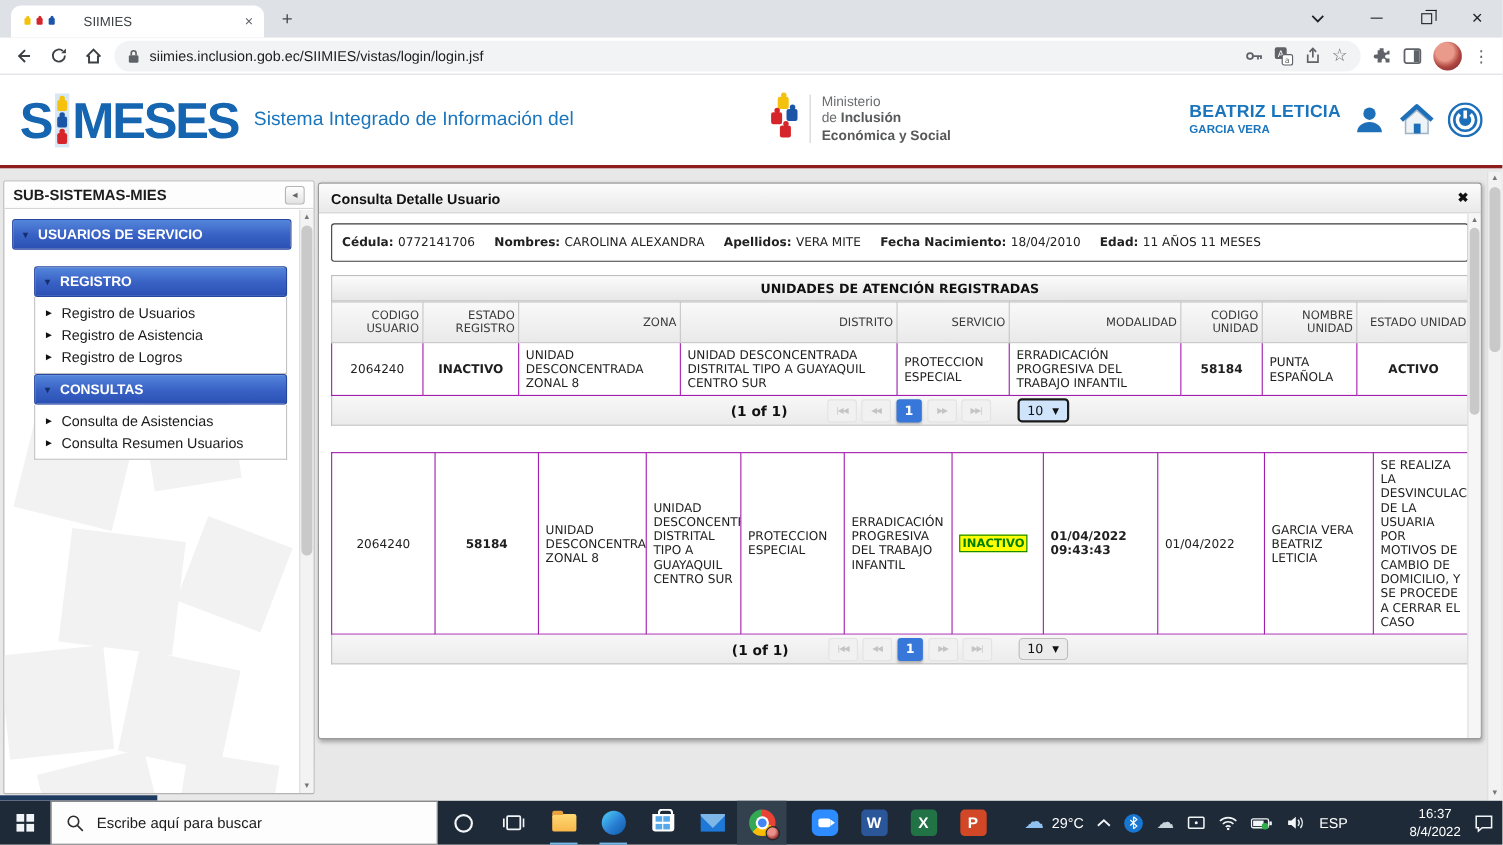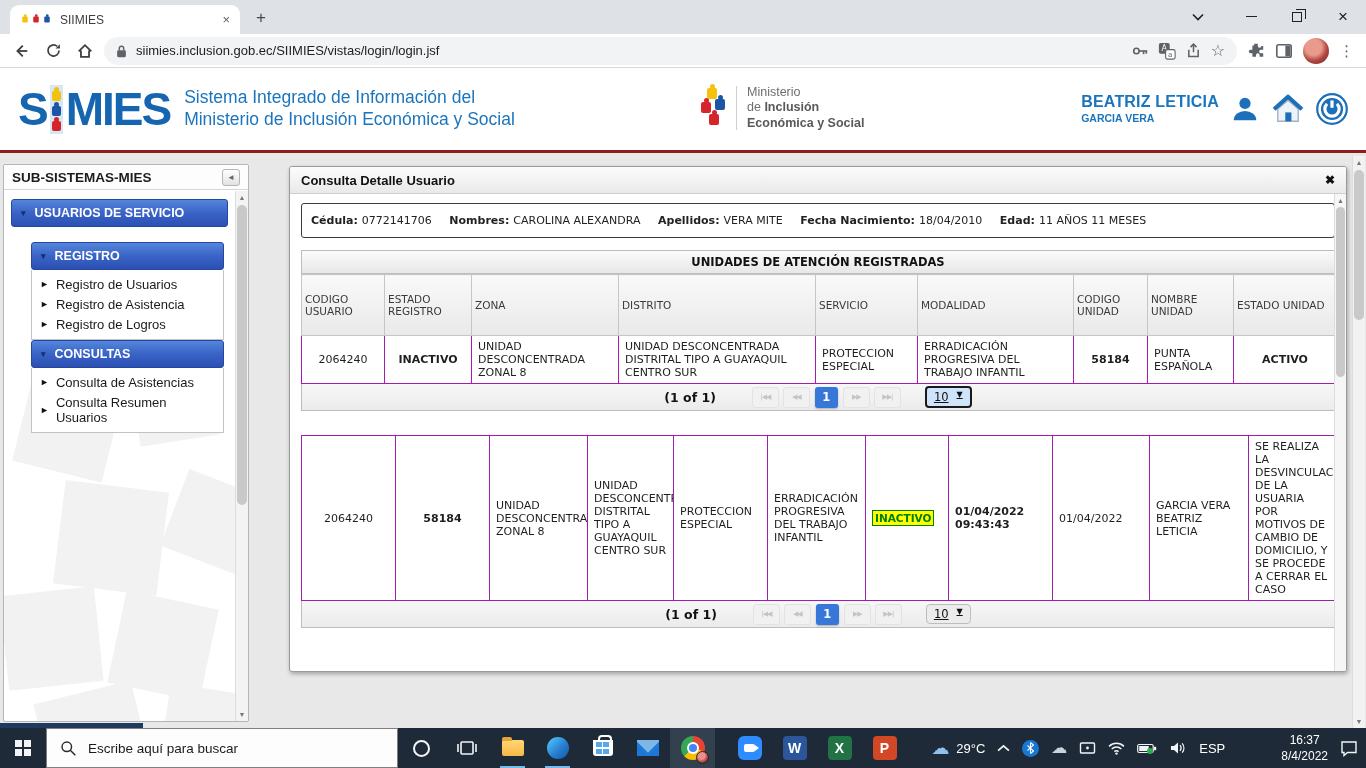--- a/index.html
+++ b/index.html
@@ -9,7 +9,7 @@
 
   
   .tabstrip { height:34px; background:#dee1e6; display:flex; align-items:flex-end; padding-left:10px; position:relative; }
-  .tab { width:230px; height:29px; background:#fff; border-radius:9px 9px 0 0; display:flex; align-items:center; gap:8px; padding:0 10px; font-size:12px; color:#3c4043; }
+  .tab { width:230px; height:29px; background:#fff; border-radius:9px 9px 0 0; display:flex; align-items:center; gap:24px; padding:0 10px; font-size:12px; color:#3c4043; }
   .tab-fav { display:flex; gap:1px; }
   .tab-close { margin-left:auto; color:#5f6368; font-size:13px; }
   .newtab { width:26px; height:26px; margin:0 0 3px 8px; display:flex; align-items:center; justify-content:center; font-size:17px; color:#45494d; border-radius:50%; }

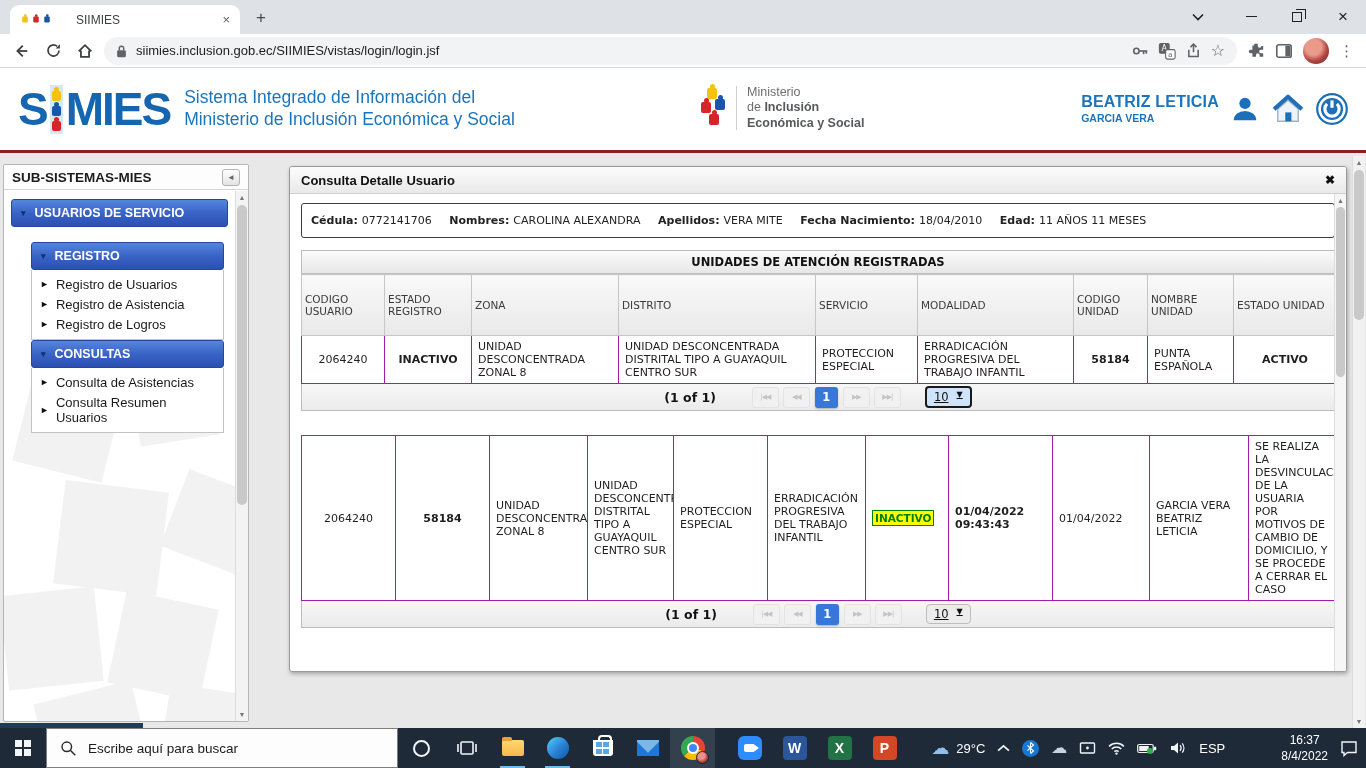--- a/index.html
+++ b/index.html
@@ -230,7 +230,7 @@
         <span class="pp b"></span>
         <span class="pp r"></span>
     </span>
-    <span class="logo-word">MIES</span>
+    <span class="logo-word">MESES</span>
   </div>
   <div class="header-sub">
     <div>Sistema Integrado de Información del</div>

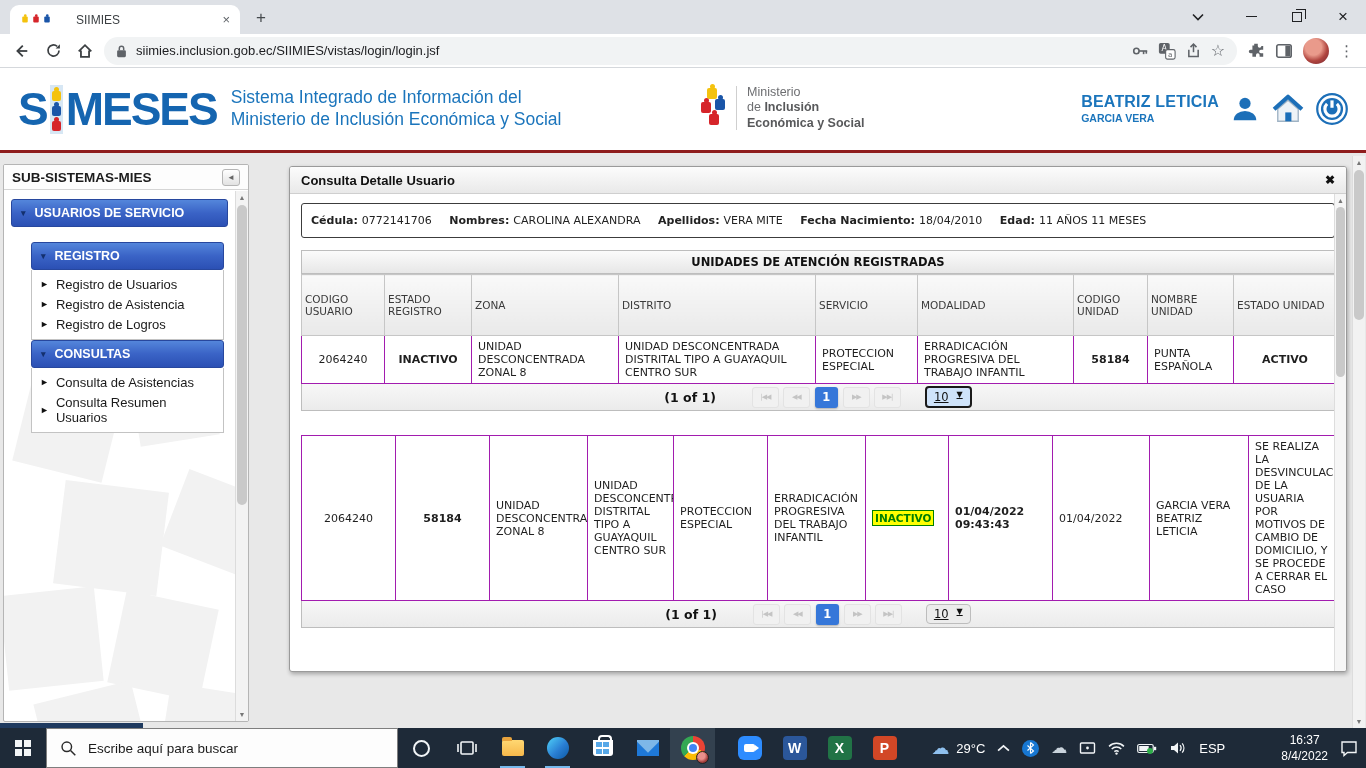--- a/index.html
+++ b/index.html
@@ -234,7 +234,6 @@
   </div>
   <div class="header-sub">
     <div>Sistema Integrado de Información del</div>
-    <div>Ministerio de Inclusión Económica y Social</div>
   </div>
   <div class="ministry">
     <div class="min-pieces">

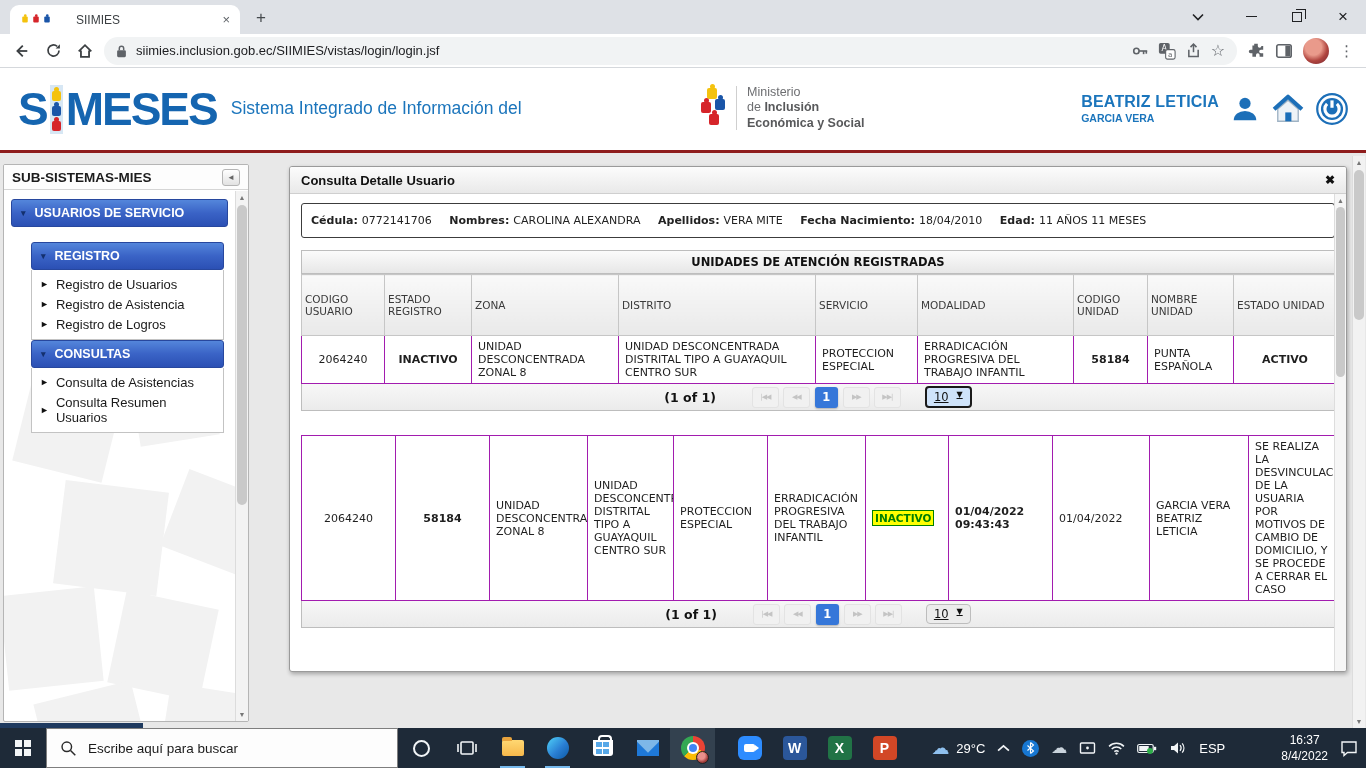--- a/index.html
+++ b/index.html
@@ -53,7 +53,7 @@
   
   .content { position:absolute; top:156px; bottom:40px; left:0; right:0; background:#e8e8e8; overflow:hidden; }
 
-  .sidebar { position:absolute; left:3px; top:8px; width:246px; bottom:6px; background:#fff; border:1px solid #b5b5b5; border-radius:2px; overflow:hidden; }
+  .sidebar { position:absolute; left:3px; top:8px; width:283px; bottom:6px; background:#fff; border:1px solid #b5b5b5; border-radius:2px; overflow:hidden; }
   .sidebar-title { height:25px; display:flex; align-items:center; padding:0 8px; font-weight:bold; font-size:13.5px; color:#1c1c1c; border-bottom:1px solid #d5d5d5; background:#fdfdfd; }
   .collapse-btn { margin-left:auto; width:18px; height:17px; border:1px solid #b5b5b5; border-radius:3px; background:linear-gradient(#ffffff,#e2e2e2); display:flex; align-items:center; justify-content:center; font-size:8px; color:#666; }
   .sidebar-body { position:absolute; top:26px; left:0; right:13px; bottom:0; padding:8px 7px; overflow:hidden; }

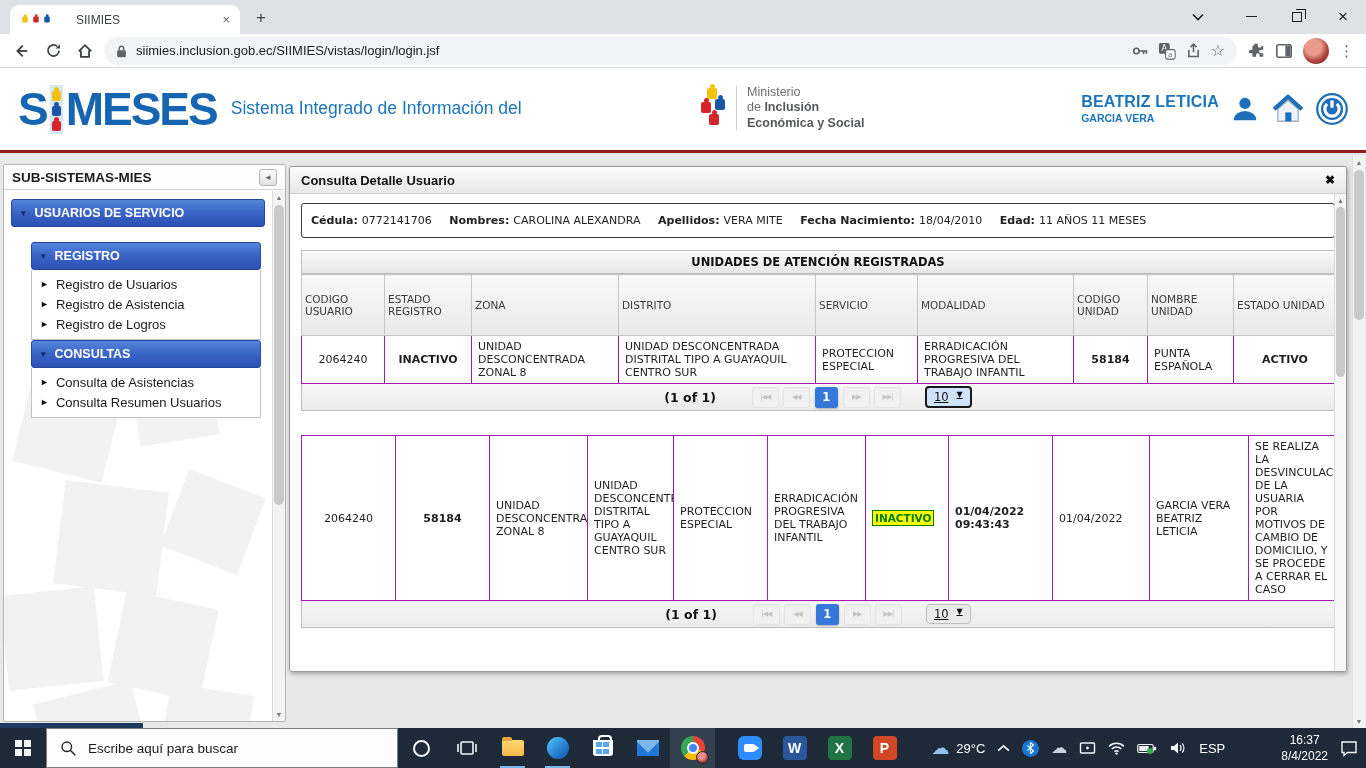--- a/index.html
+++ b/index.html
@@ -80,7 +80,7 @@
   .tblwrap { margin:12px 11px 0; font-family:"DejaVu Sans",sans-serif; }
   .tbl-title { background:linear-gradient(#fbfbfb,#e7e7e7); border:1px solid #bdbdbd; font-weight:bold; font-size:11.5px; text-align:center; padding:4px 2px; color:#111; }
   table { width:100%; border-collapse:collapse; table-layout:fixed; }
-  th { background:linear-gradient(#f9f9f9,#e9e9e9); border:1px solid #c6c6c6; font-size:10.5px; font-weight:normal; color:#3a3a3a; text-align:left; padding:18px 3px; }
+  th { background:linear-gradient(#f9f9f9,#e9e9e9); border:1px solid #c6c6c6; font-size:10.5px; font-weight:normal; color:#3a3a3a; text-align:right; padding:6px 3px; }
   td { border:1px solid #a21caf; background:#fff; font-size:11px; color:#1f1f1f; padding:4px 6px; vertical-align:middle; overflow:hidden; }
   td.b { font-weight:bold; }
   td.c { text-align:left; }

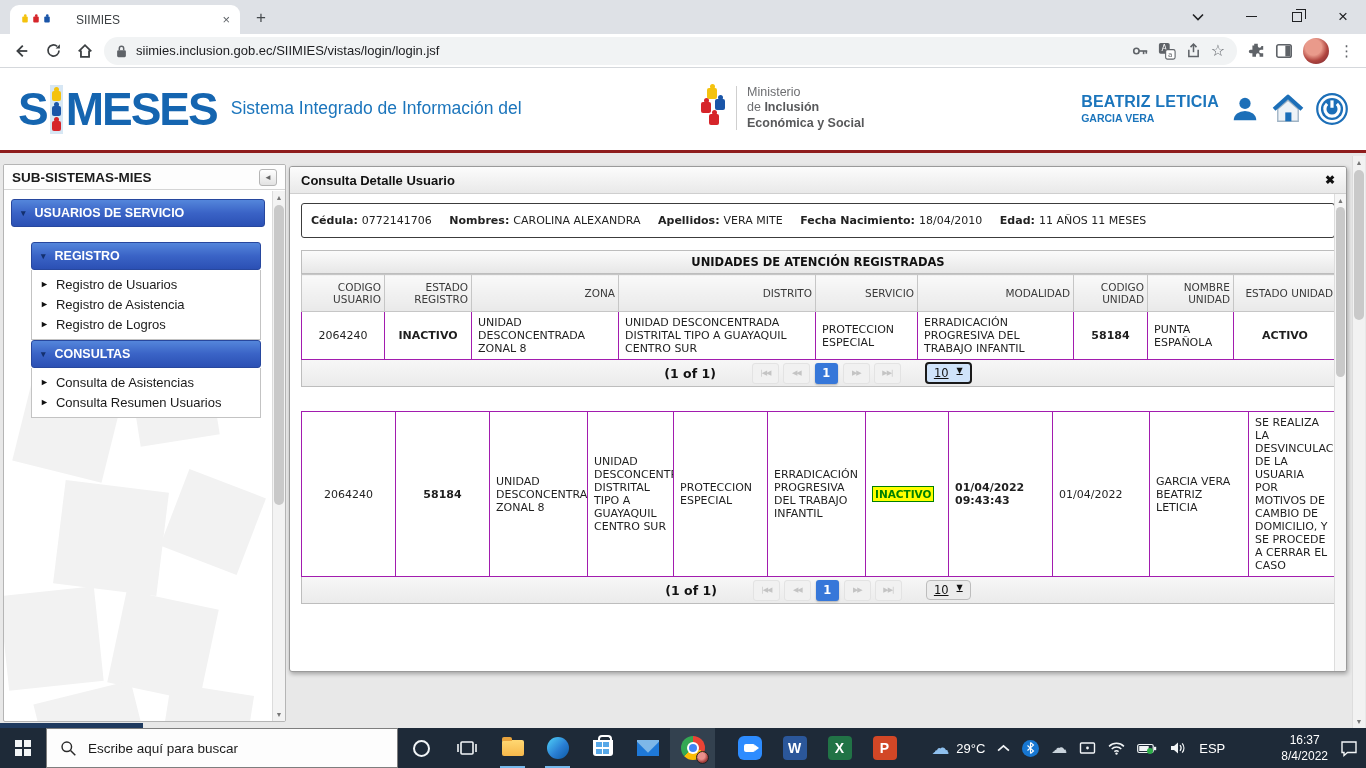--- a/index.html
+++ b/index.html
@@ -90,7 +90,7 @@
   .pg-label { font-weight:bold; font-size:12.5px; margin-right:34px; color:#111; }
   .pg-btn { width:27px; height:21px; background:#f1f1f1; border:1px solid #e3e3e3; border-radius:3px; color:#c4c4c4; font-size:7px; display:flex; align-items:center; justify-content:center; margin:0 2px; letter-spacing:-1px; }
   .pg-current { width:23px; height:21px; background:#3677d9; color:#fff; border-radius:3px; font-size:11.5px; font-weight:bold; display:flex; align-items:center; justify-content:center; margin:0 3px; box-shadow:0 1px 2px rgba(0,0,0,.25); }
-  .pg-select { display:flex; align-items:flex-start; gap:8px; margin-left:22px; font-size:11.5px; color:#111; padding:2px 7px; border-radius:4px;text-decoration:underline; }
+  .pg-select { display:flex; align-items:center; gap:8px; margin-left:22px; font-size:11.5px; color:#111; padding:2px 7px; border-radius:4px; }
   .pg-select .caret { font-size:8px; }
   .pg-select.focused { background:#cfe3fa; border:2px solid #1a1a1a; }
   .pg-select.normal { background:#ececec; border:1px solid #bdbdbd; }

